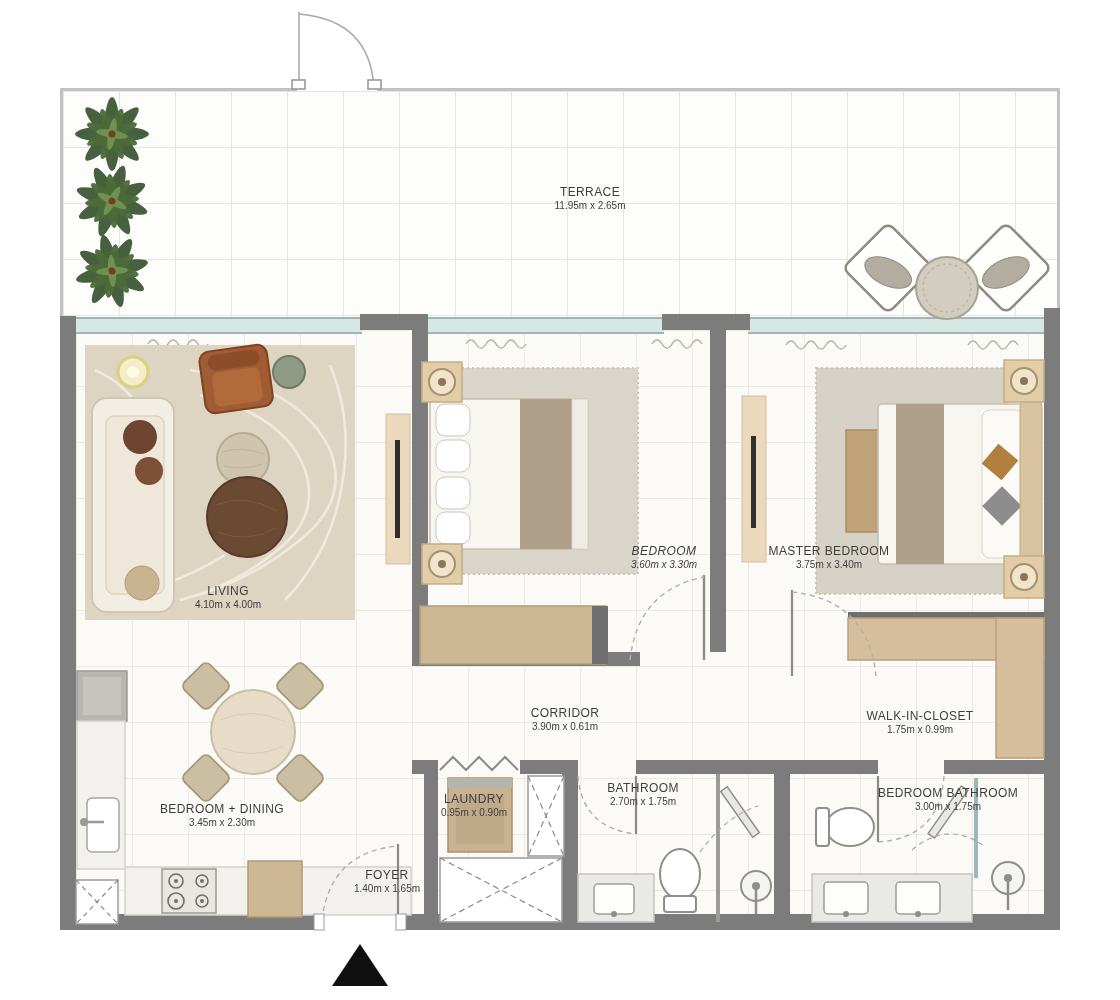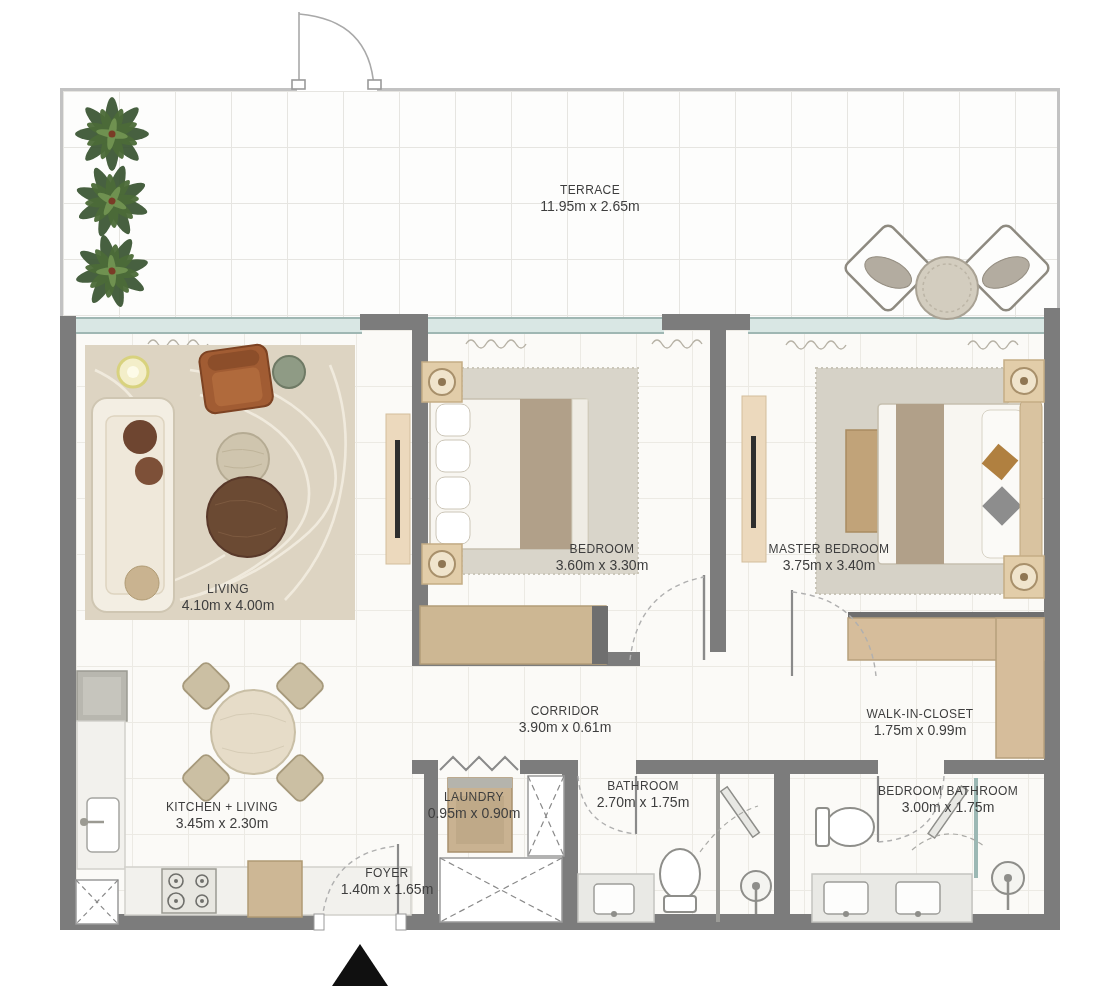--- a/index.html
+++ b/index.html
@@ -18,7 +18,7 @@
   .glazing{position:absolute;background:#d9e7e4;border-top:2px solid #9fb7b3;border-bottom:2px solid #9fb7b3;}
   .room-label{position:absolute;transform:translate(-50%,-50%);text-align:center;color:#3e3e3e;white-space:nowrap;z-index:30;}
   .room-name{font-size:12px;letter-spacing:.4px;}
-  .room-dims{font-size:14px;margin-top:1px;}
+  .room-dims{font-size:10px;margin-top:1px;}
   svg.overlay{position:absolute;left:0;top:0;z-index:20;}
   .entrance-triangle{position:absolute;left:332px;top:944px;width:0;height:0;z-index:40;
         border-left:28px solid transparent;border-right:28px solid transparent;border-bottom:42px solid #101010;}

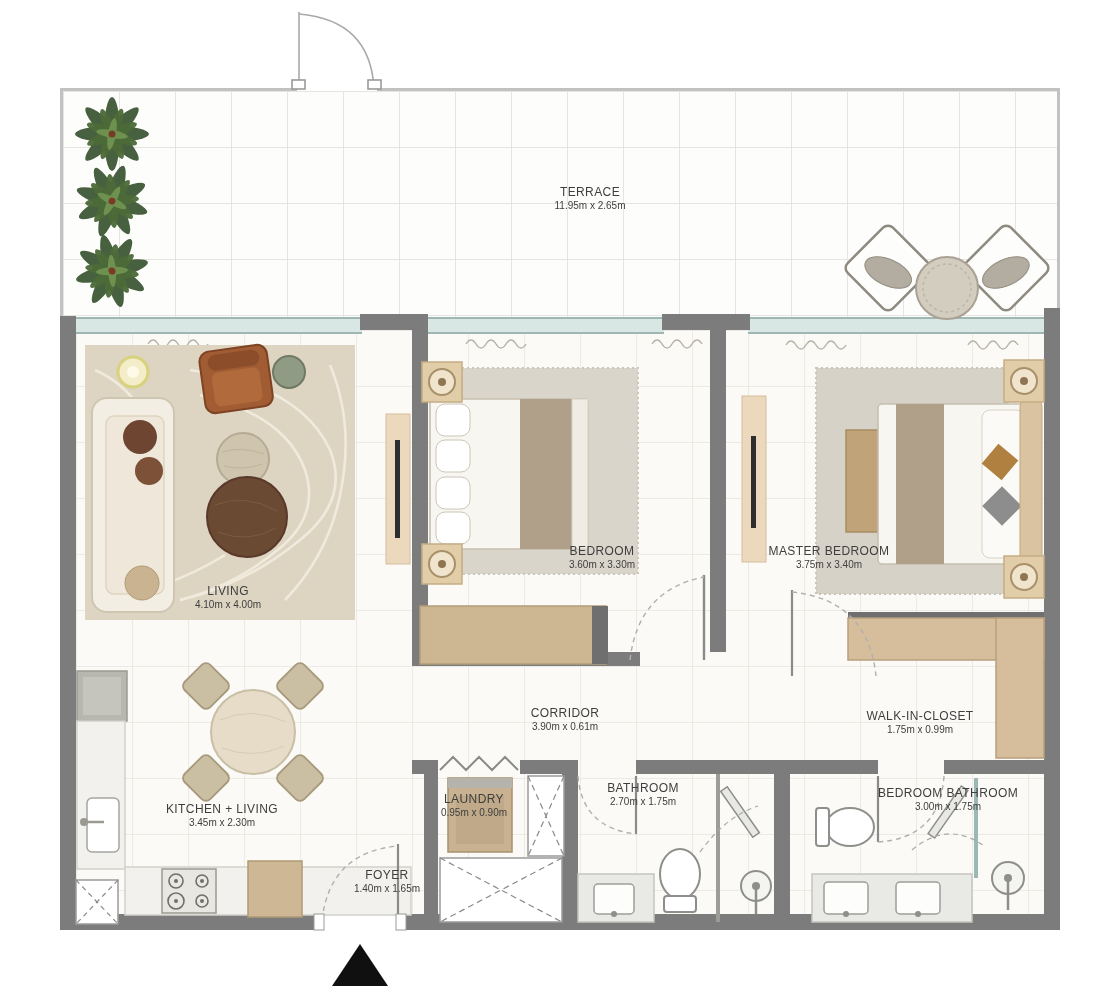--- a/index.html
+++ b/index.html
@@ -368,7 +368,7 @@
     <div class="room-name">LIVING</div>
     <div class="room-dims">4.10m x 4.00m</div>
   </div>
-  <div class="room-label" style="left:602px;top:557px;">
+  <div class="room-label" style="left:664px;top:557px;font-style:italic;">
     <div class="room-name">BEDROOM</div>
     <div class="room-dims">3.60m x 3.30m</div>
   </div>

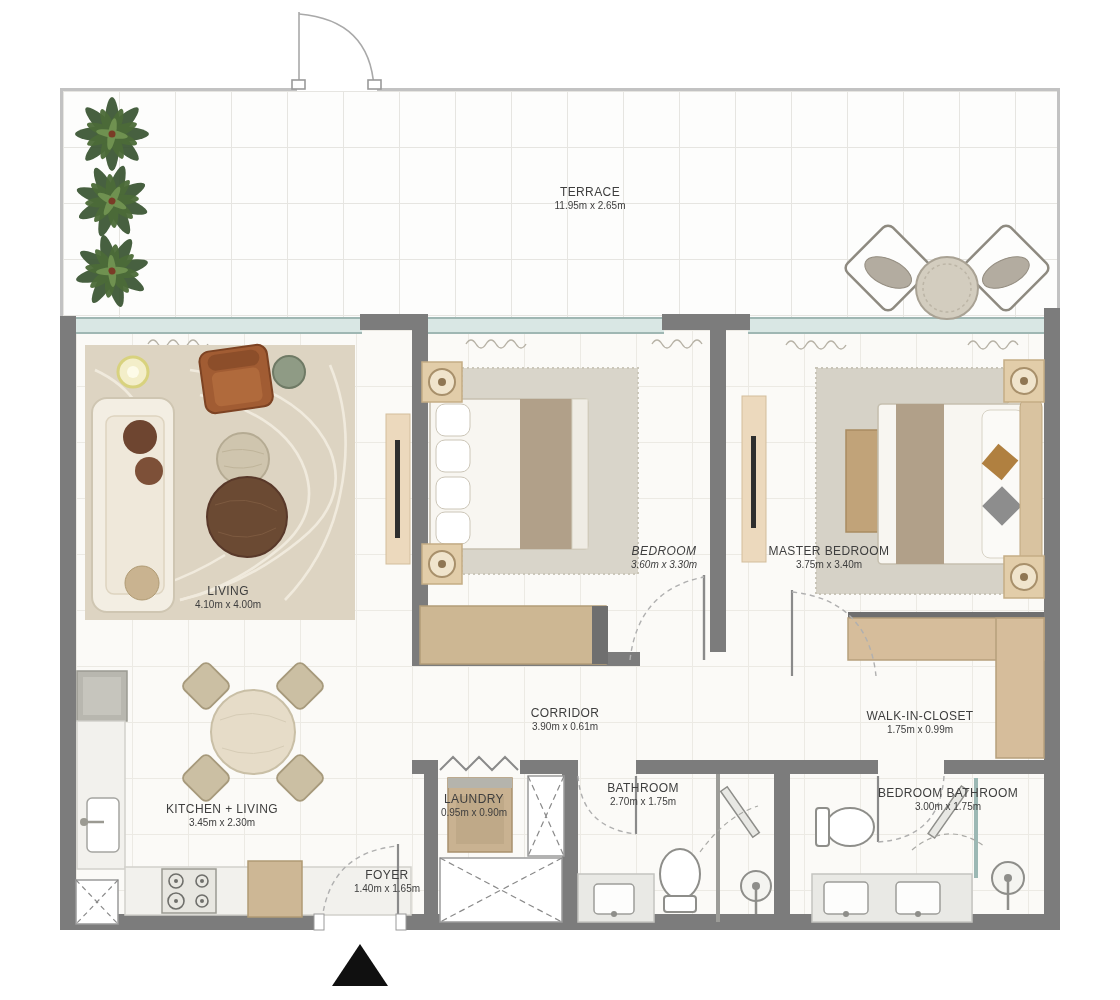--- a/index.html
+++ b/index.html
@@ -385,7 +385,7 @@
     <div class="room-dims">1.75m x 0.99m</div>
   </div>
   <div class="room-label" style="left:222px;top:815px;">
-    <div class="room-name">KITCHEN + LIVING</div>
+    <div class="room-name">BEDROOM + DINING</div>
     <div class="room-dims">3.45m x 2.30m</div>
   </div>
   <div class="room-label" style="left:474px;top:769px;margin-top:36px;">

